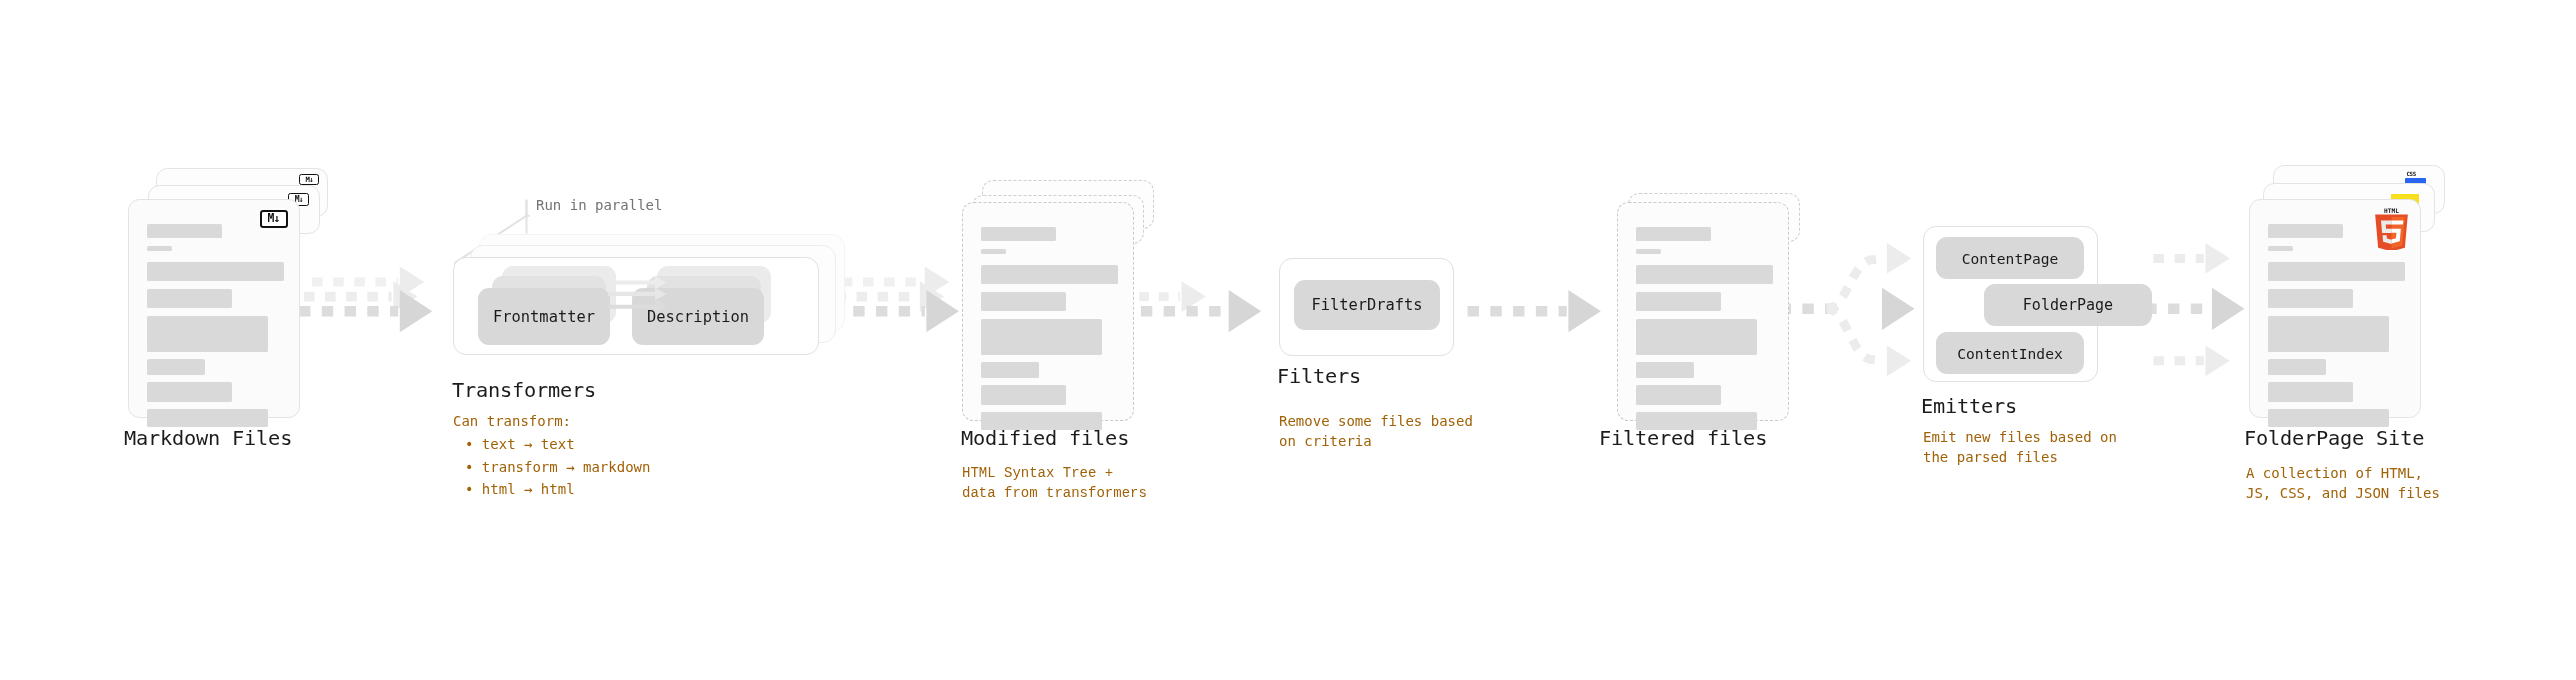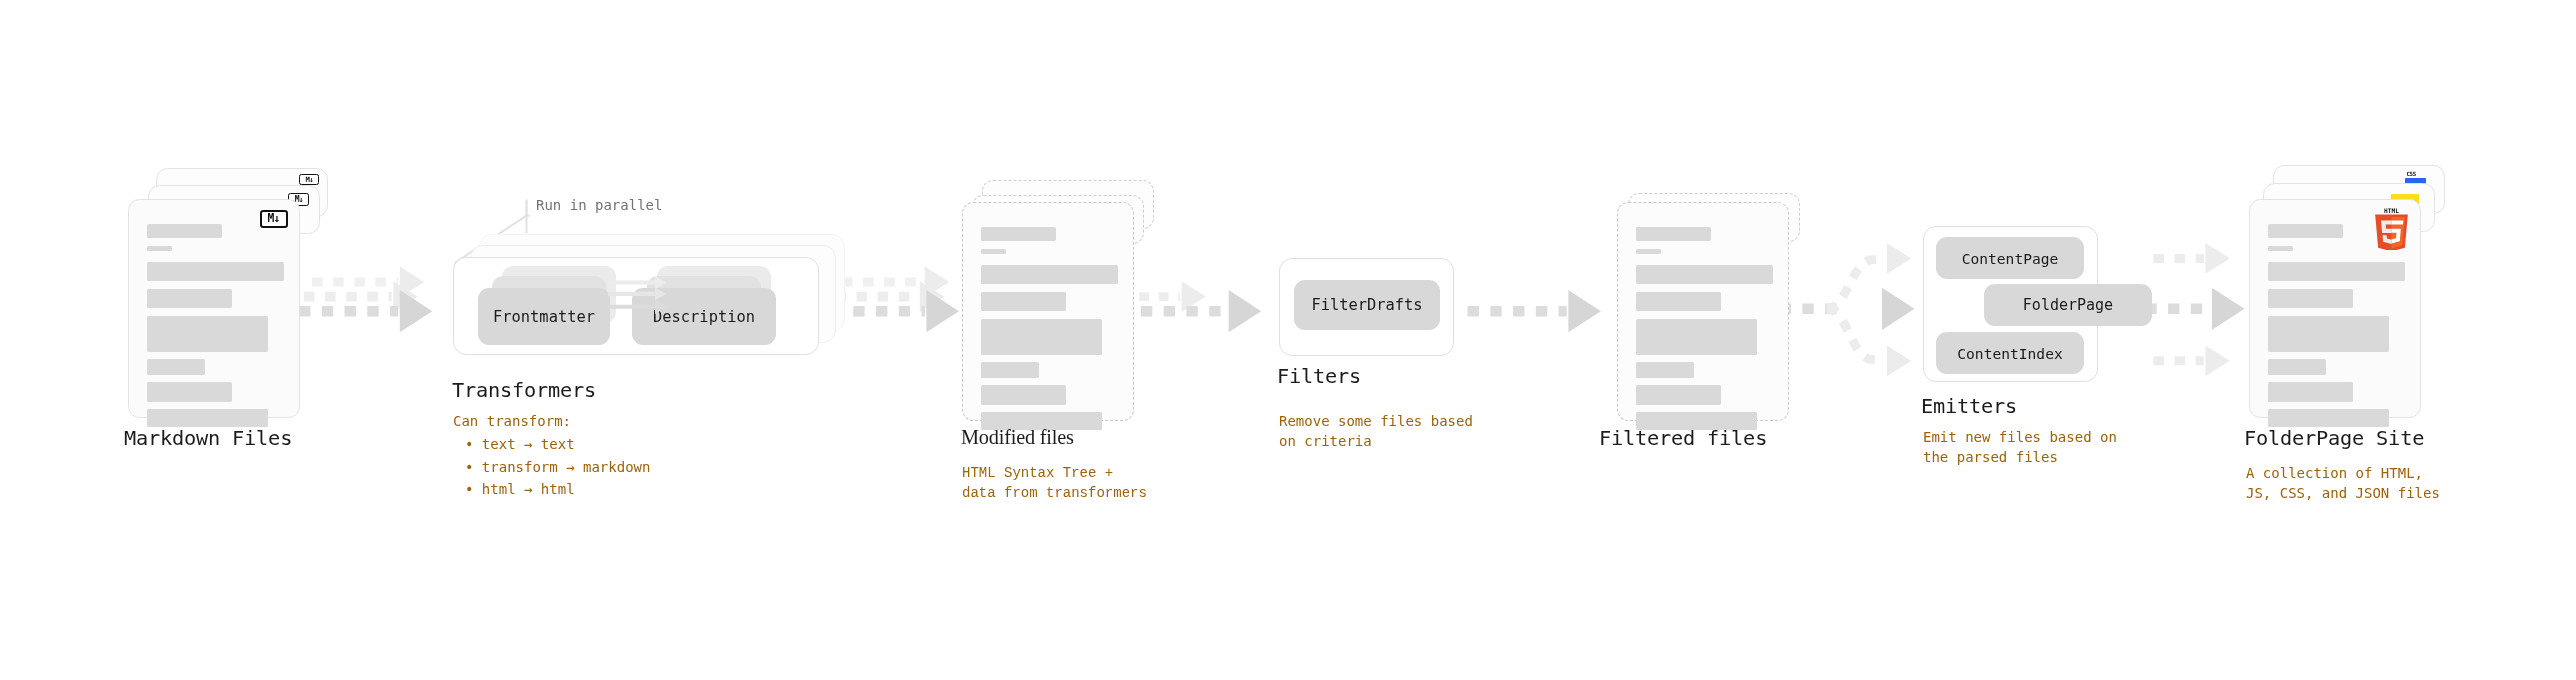--- a/index.html
+++ b/index.html
@@ -217,7 +217,7 @@
 
     <div class="pill g1" style="left:657px; top:266px; width:114px; height:57px;"></div>
     <div class="pill g2" style="left:647px; top:276px; width:114px; height:57px;"></div>
-    <div class="pill" style="left:632px; top:288px; width:144px; height:57px;">Description</div>
+    <div class="pill" style="left:632px; top:288px; width:132px; height:57px;">Description</div>
 
     <svg style="position:absolute; left:608px; top:268px; width:81px; height:89px;" viewBox="0 0 100 110" width="81" height="89">
       <line x1="0" y1="18" x2="58" y2="18" stroke="#ececec" stroke-width="5"></line>

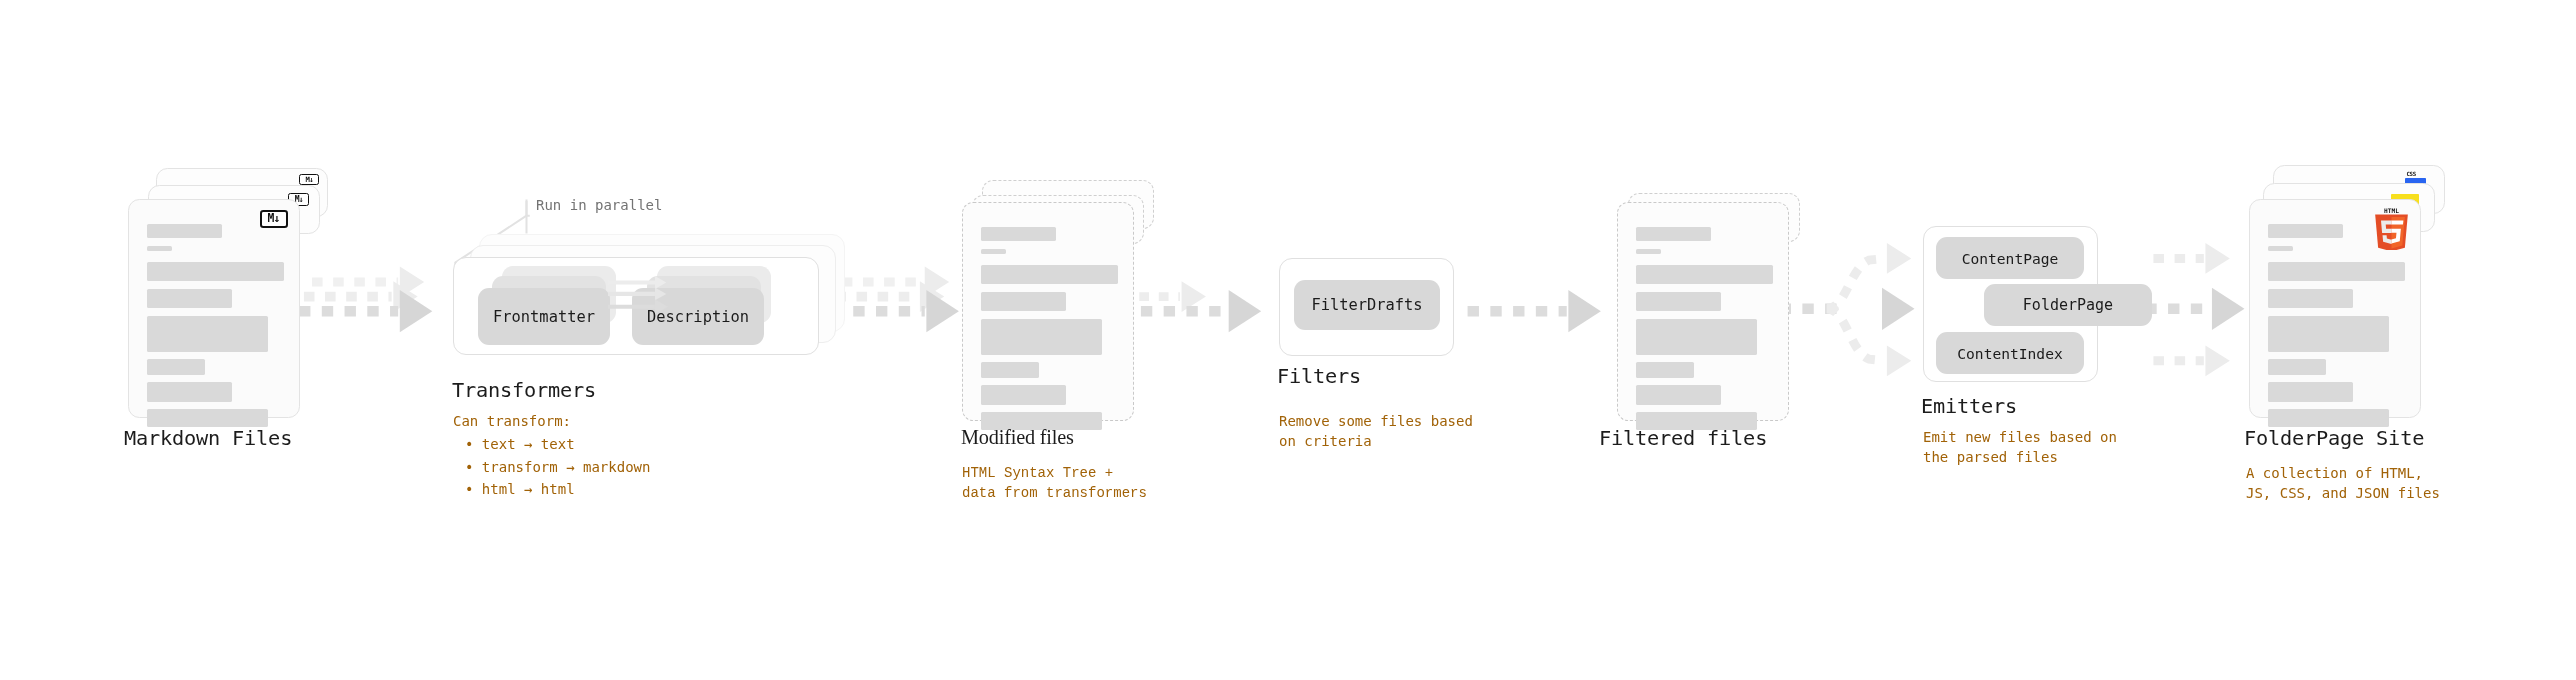--- a/index.html
+++ b/index.html
@@ -250,7 +250,7 @@
           <div class="ln w88"></div>
       </div>
     </div>
-    <div class="cap-title" style="left:961px; top:426px;font-family:Liberation Serif, serif;">Modified files</div>
+    <div class="cap-title" style="left:961px; top:426px;">Modified files</div>
     <div class="cap-sub" style="left:962px; top:463px;font-family:Liberation Mono, monospace;">HTML Syntax Tree +
 data from transformers</div>
   </div>

